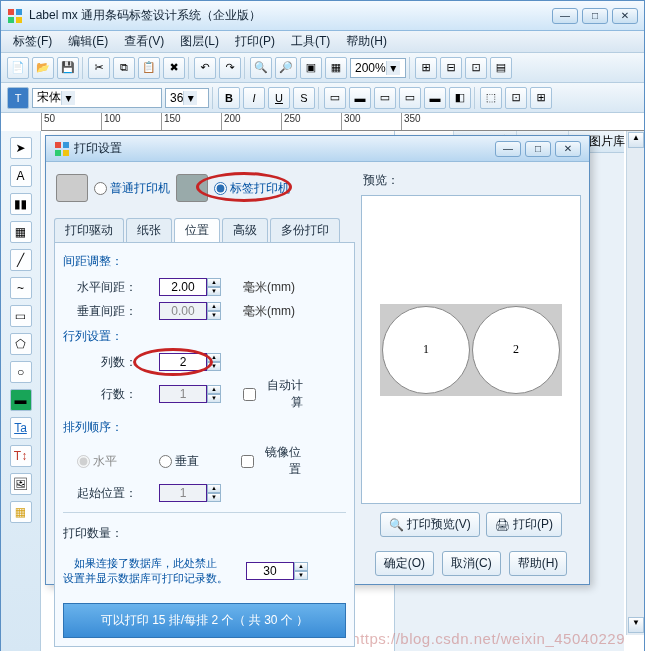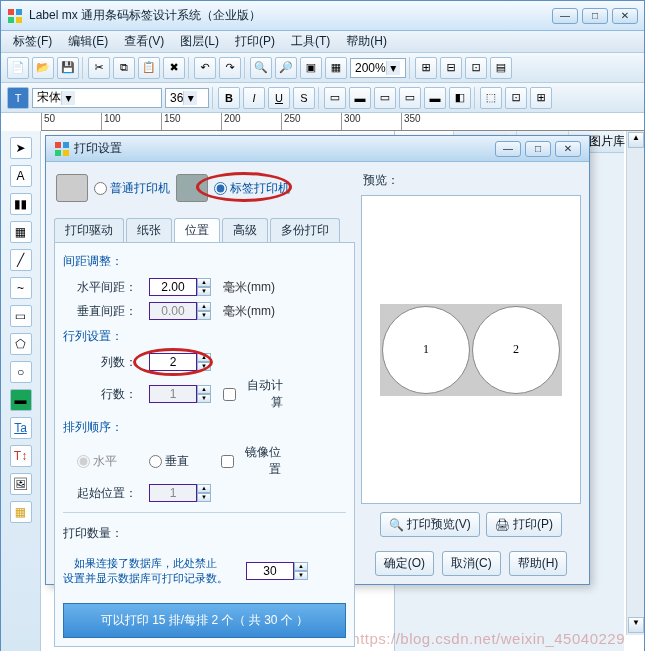--- a/index.html
+++ b/index.html
@@ -47,7 +47,7 @@
 .dtab.active{background:#fdfeff}
 .dcontent{border:1px solid #aac4da;border-top:none;background:#f5faff;padding:8px;flex:1;display:flex;flex-direction:column;gap:6px}
 .group-lbl{color:#0453a3;padding:2px 0}
-.row{display:flex;align-items:center;gap:12px;padding-left:14px}
+.row{display:flex;align-items:center;gap:22px;padding-left:14px}
 .row label{color:#234;width:60px;text-align:right}
 .spin{display:flex}
 .spin input{width:48px;height:18px;border:1px solid #4c1d95;text-align:center;background:#fff}

